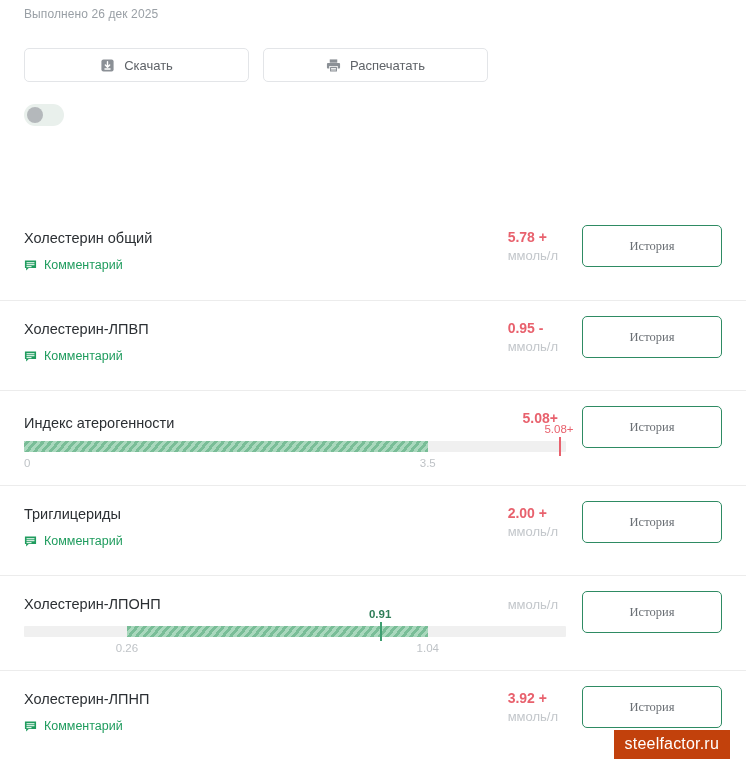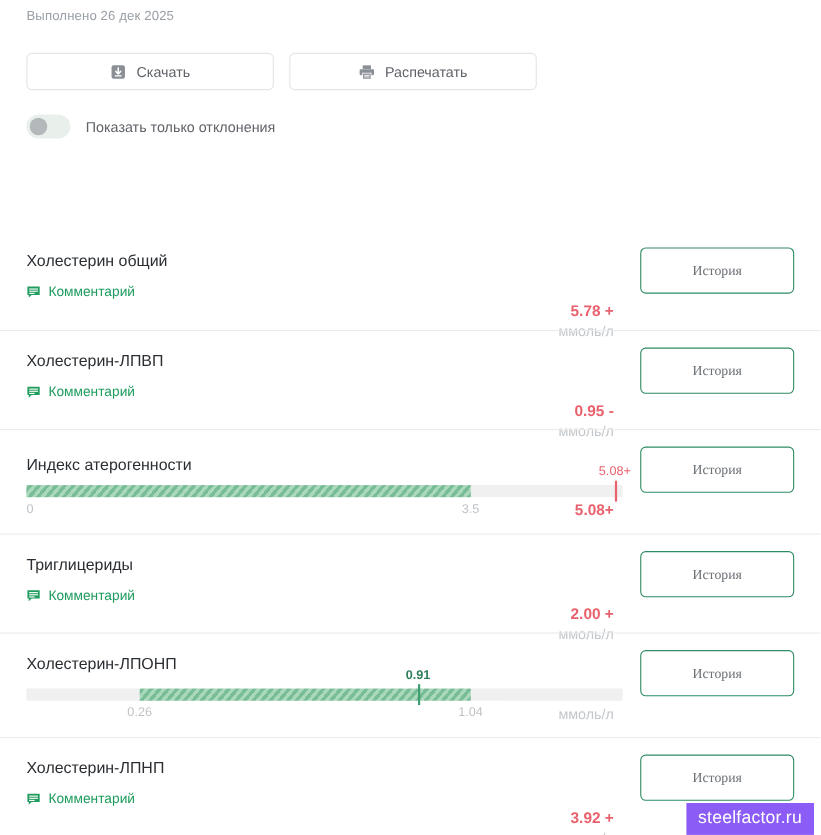--- a/index.html
+++ b/index.html
@@ -325,7 +325,6 @@
     <div class="toggle">
       <div class="knob"></div>
     </div>
-    <div class="toggle-label">Показать только отклонения</div>
   </div>
 
 

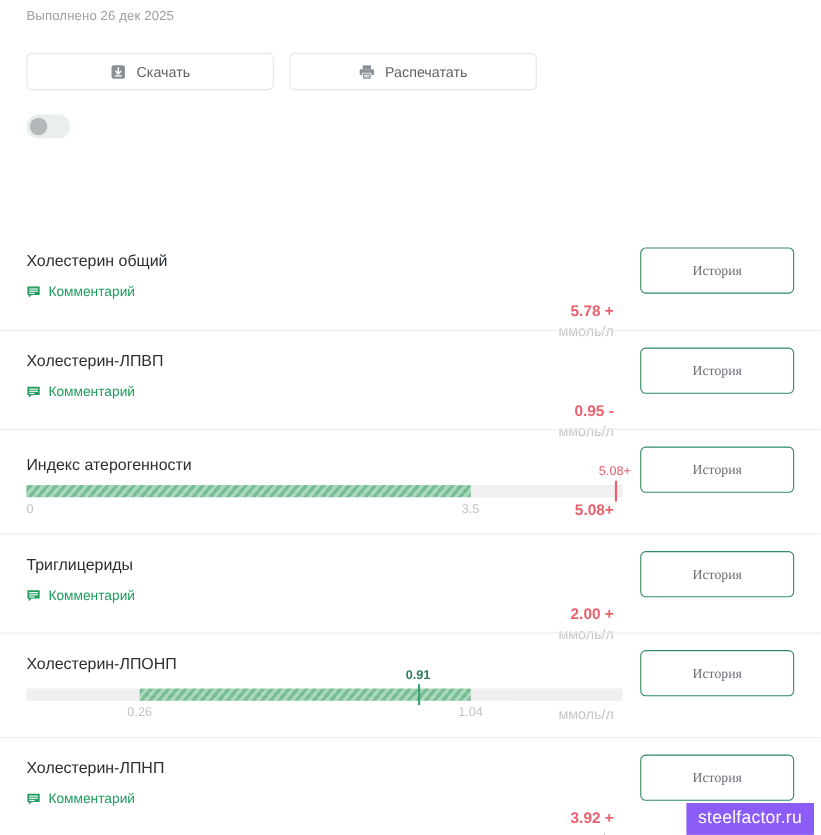--- a/index.html
+++ b/index.html
@@ -182,8 +182,6 @@
   .value-block {
     position: absolute;
     right: 188px;
-    text-align: right;
-    margin-top: 45px;
   }
   .value-main {
     font-size: 14px;

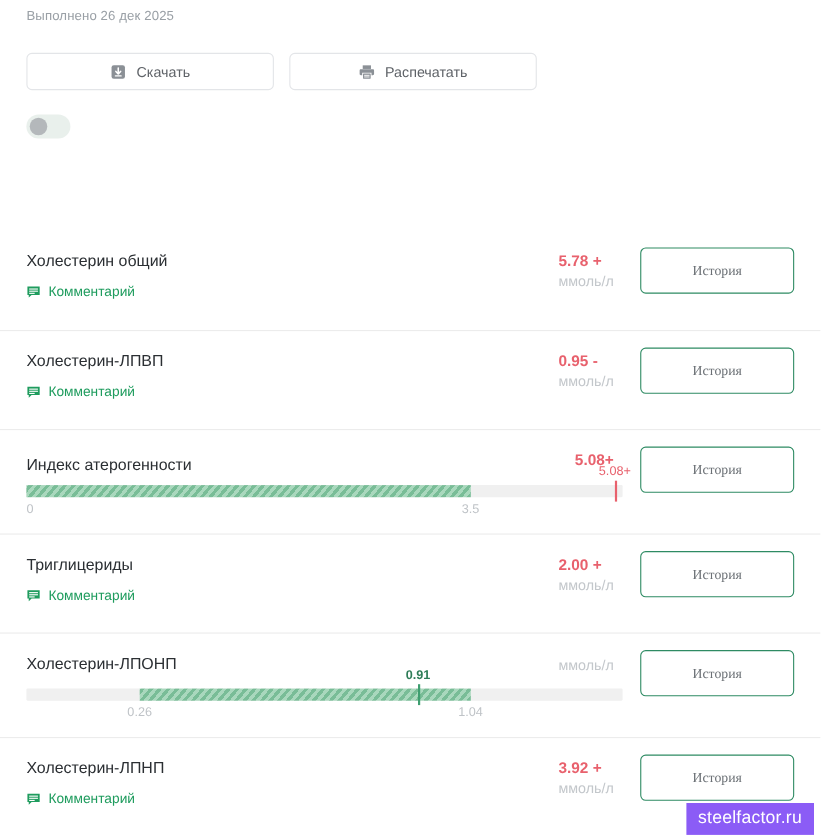--- a/index.html
+++ b/index.html
@@ -271,9 +271,9 @@
   
   .watermark {
     position: absolute;
-    right: 6px;
+    right: 16px;
     bottom: 0;
-    background: #8b5cf6;
+    background: #c2410c;
     padding: 5px 11px 6px 11px;
     display: flex;
     align-items: center;

